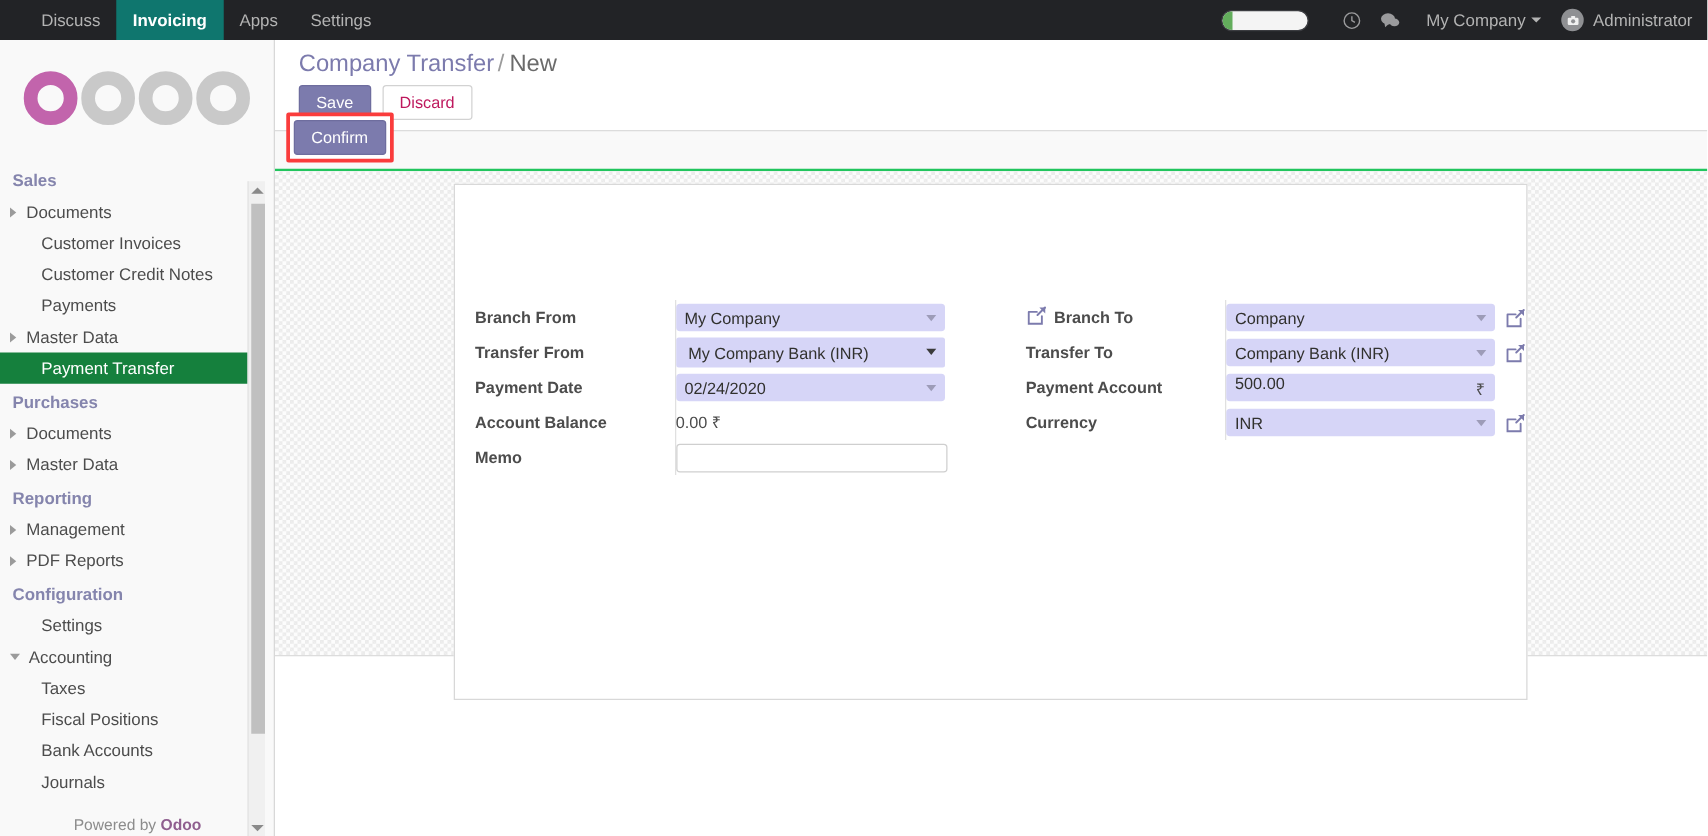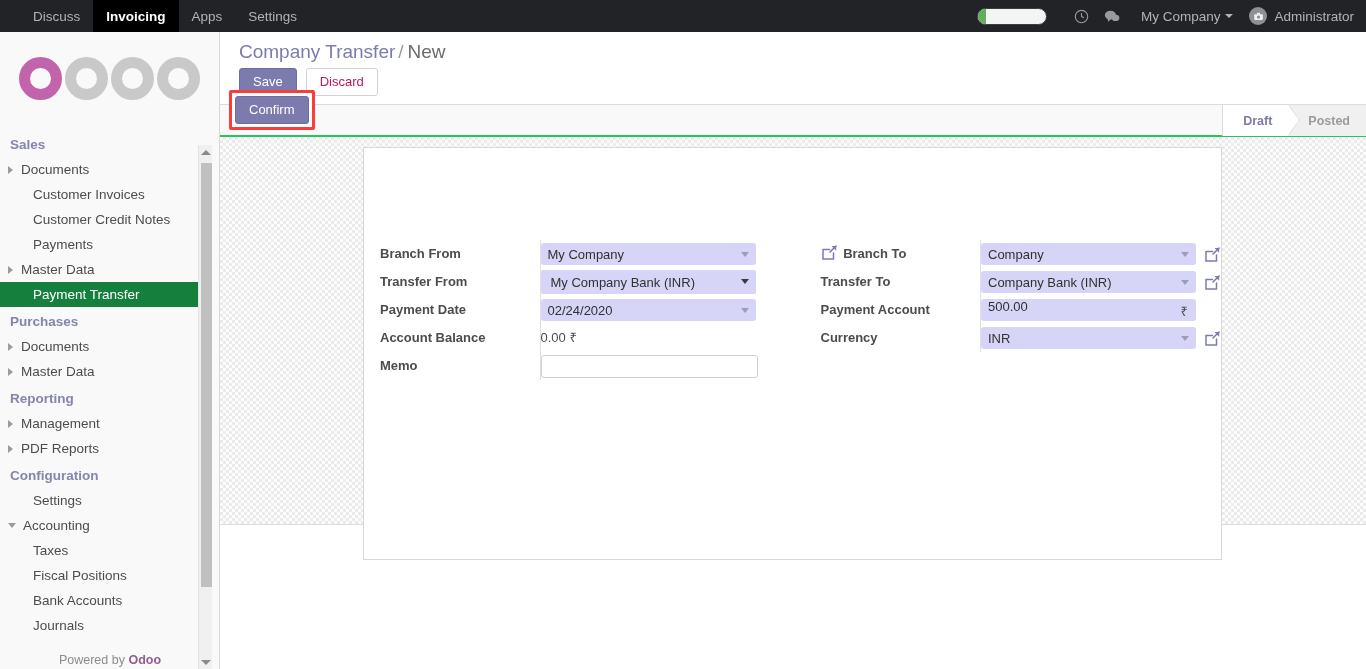--- a/index.html
+++ b/index.html
@@ -24,7 +24,7 @@
     color: #b3b3b3; font-size: 13.5px; cursor: pointer;
     text-decoration: none; white-space: nowrap;
   }
-  .nav-item.active { background: #000000; color: #fff; font-weight: bold; }
+  .nav-item.active { background: #0f766e; color: #fff; font-weight: bold; }
   .nav-right {
     margin-left: auto; display: flex; align-items: center;
     padding-right: 12px; gap: 0px;

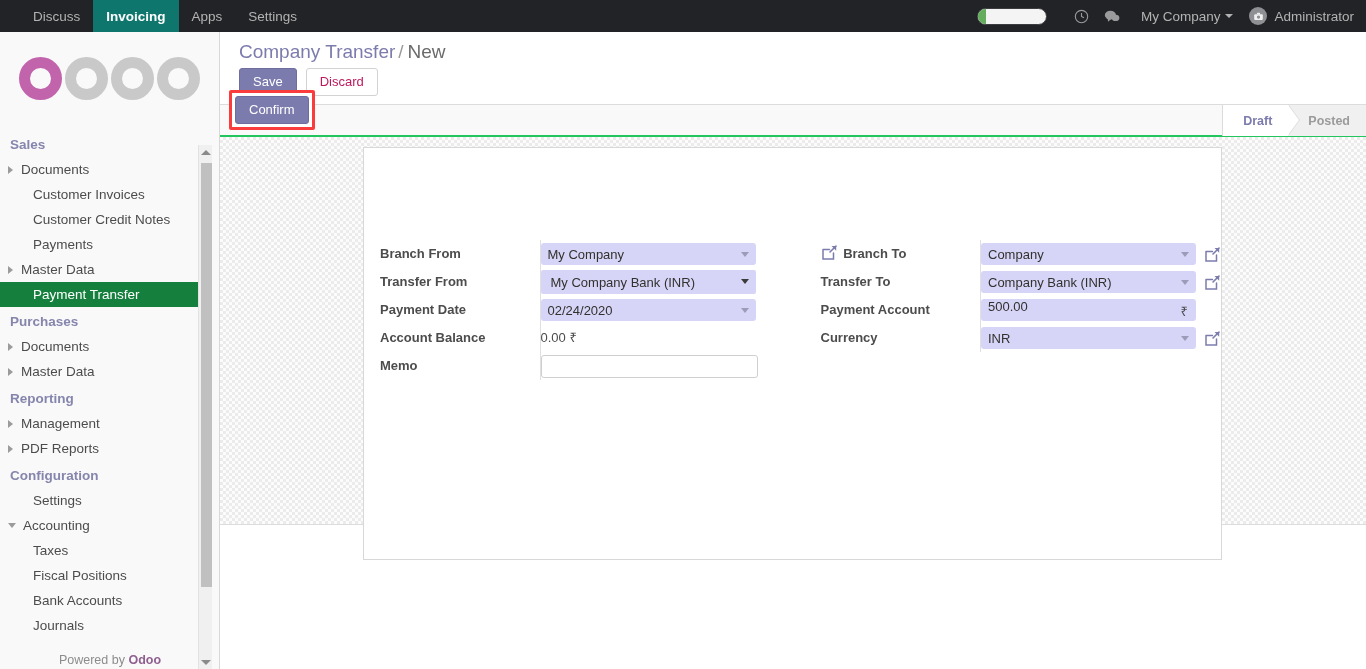--- a/index.html
+++ b/index.html
@@ -389,10 +389,6 @@
     <div class="action-bar">
       <div class="highlight-box">
         <button class="btn btn-primary">Confirm</button>
-      </div>
-      <div class="statusbar">
-        <div class="stat active">Draft</div>
-        <div class="stat">Posted</div>
       </div>
     </div>
 

